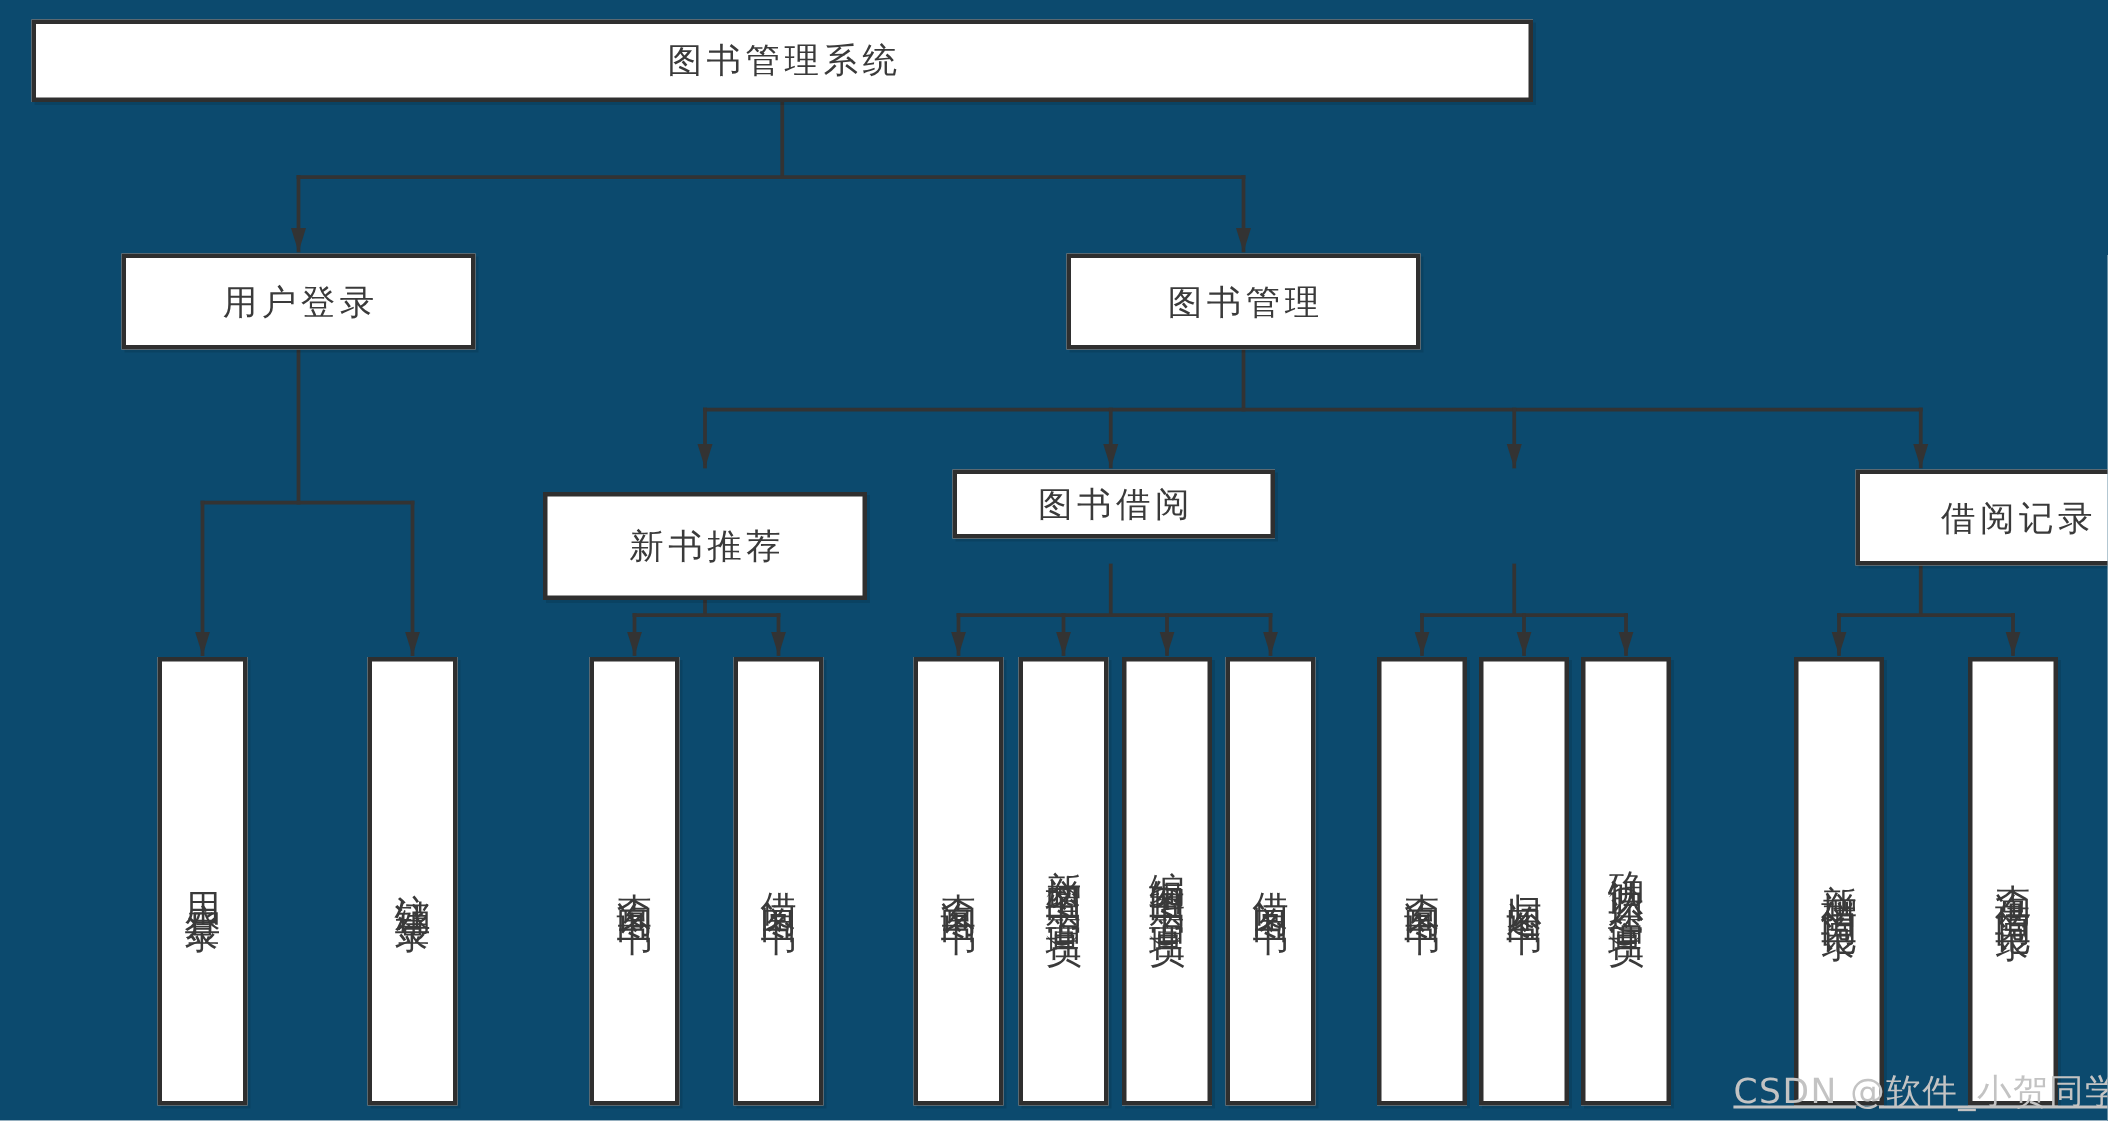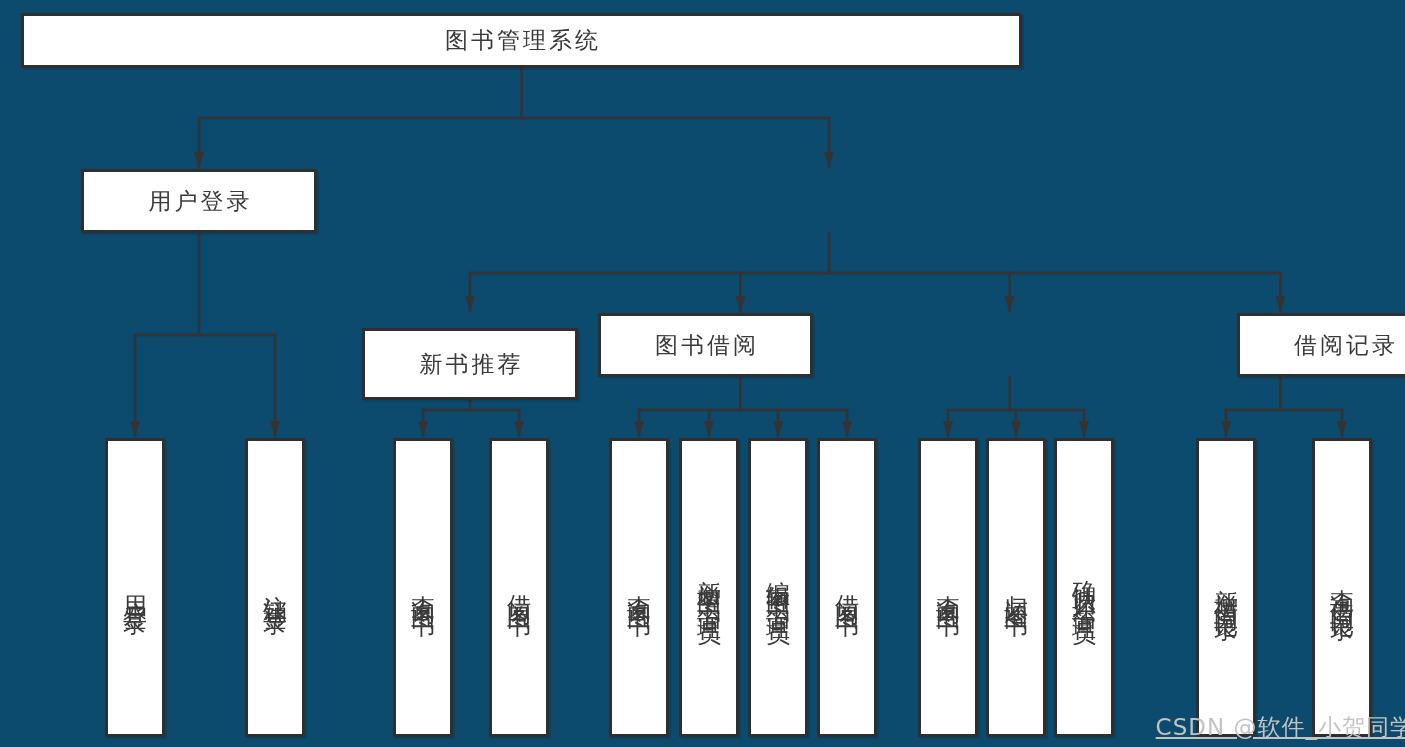--- a/index.html
+++ b/index.html
@@ -112,6 +112,7 @@
   <div class="box h" style="left:21px;top:13px;width:1001px;height:55px">图书管理系统</div>
 
   <div class="box h" style="left:81px;top:169px;width:236px;height:64px">用户登录</div>
+  <div class="box h" style="left:711px;top:169px;width:236px;height:64px">图书管理</div>
 
   <div class="box h" style="left:362px;top:328px;width:216px;height:72px">新书推荐</div>
   <div class="box h" style="left:598px;top:313px;width:215px;height:64px">图书借阅</div>

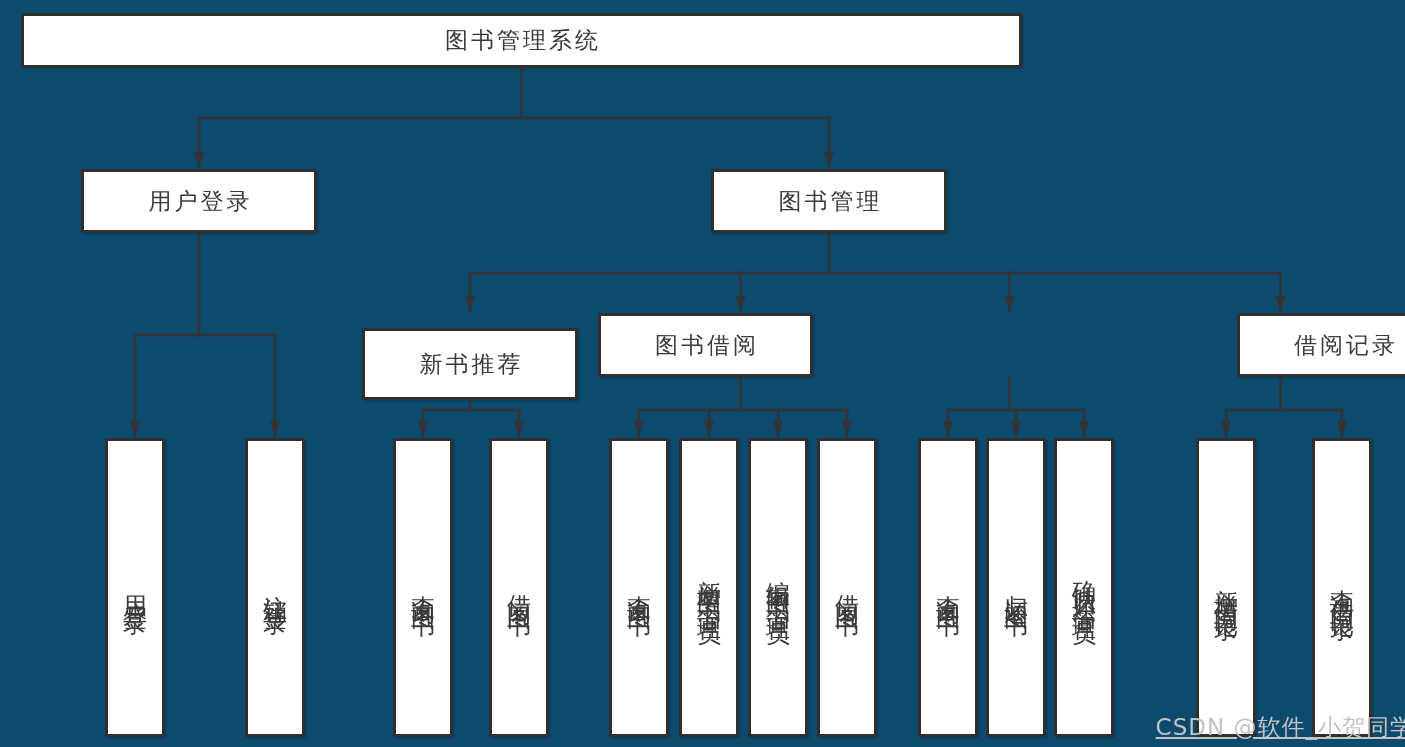--- a/index.html
+++ b/index.html
@@ -115,7 +115,7 @@
   <div class="box h" style="left:711px;top:169px;width:236px;height:64px">图书管理</div>
 
   <div class="box h" style="left:362px;top:328px;width:216px;height:72px">新书推荐</div>
-  <div class="box h" style="left:598px;top:313px;width:215px;height:64px">图书借阅</div>
+  <div class="box h" style="left:635px;top:313px;width:215px;height:46px">图书借阅</div>
   <div class="box h" style="left:1237px;top:313px;width:215px;height:64px">借阅记录</div>
 
   <div class="box v" style="left:105px;top:438px;width:60px;height:299px">用户登录</div>

